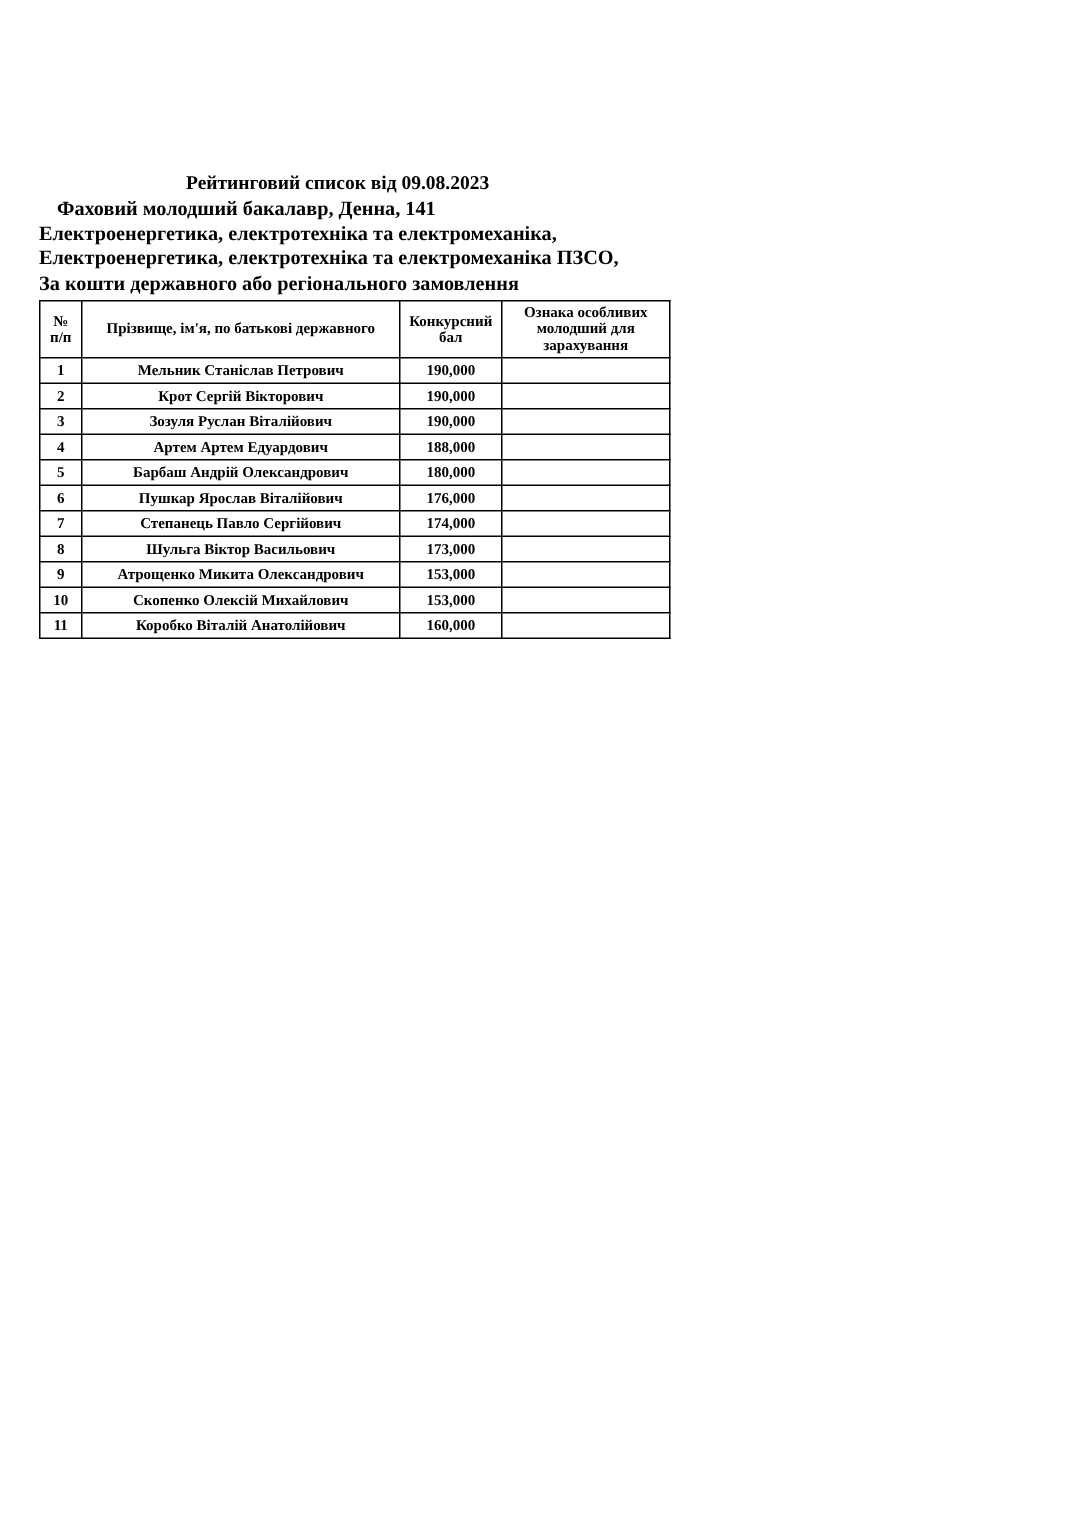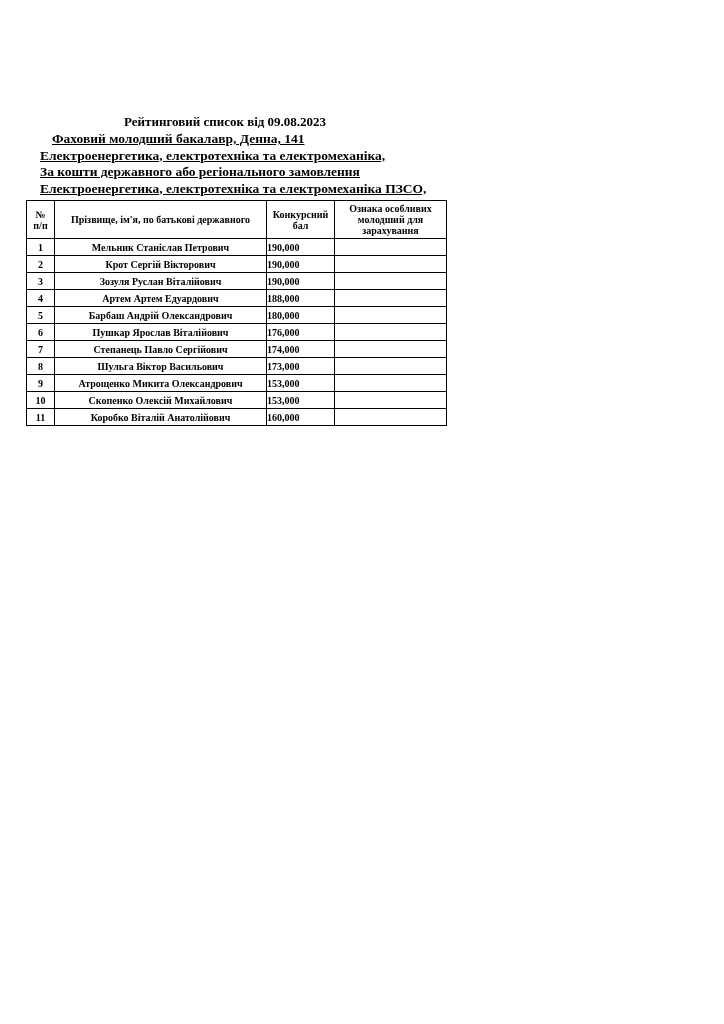--- a/index.html
+++ b/index.html
@@ -32,10 +32,9 @@
   }
   .heading-block {
     position: absolute;
-    left: 40px;
+    left: 26px;
     top: 131px;
     width: 660px;
-    text-decoration: underline;
   }
   .heading-line {
     font-size: 13.5px;

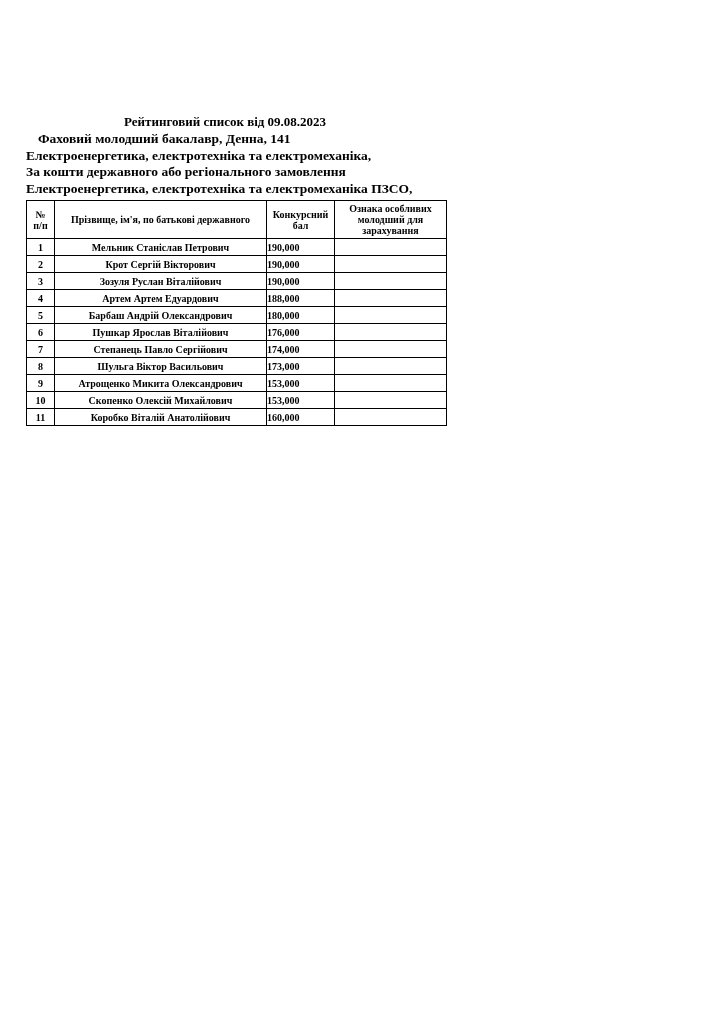--- a/index.html
+++ b/index.html
@@ -102,8 +102,8 @@
   <div class="heading-block">
     <div class="heading-line indent">Фаховий молодший бакалавр, Денна, 141</div>
     <div class="heading-line">Електроенергетика, електротехніка та електромеханіка,</div>
+    <div class="heading-line">Електроенергетика, електротехніка та електромеханіка ПЗСО,</div>
     <div class="heading-line">За кошти державного або регіонального замовлення</div>
-    <div class="heading-line">Електроенергетика, електротехніка та електромеханіка ПЗСО,</div>
   </div>
 
   <table class="rating">

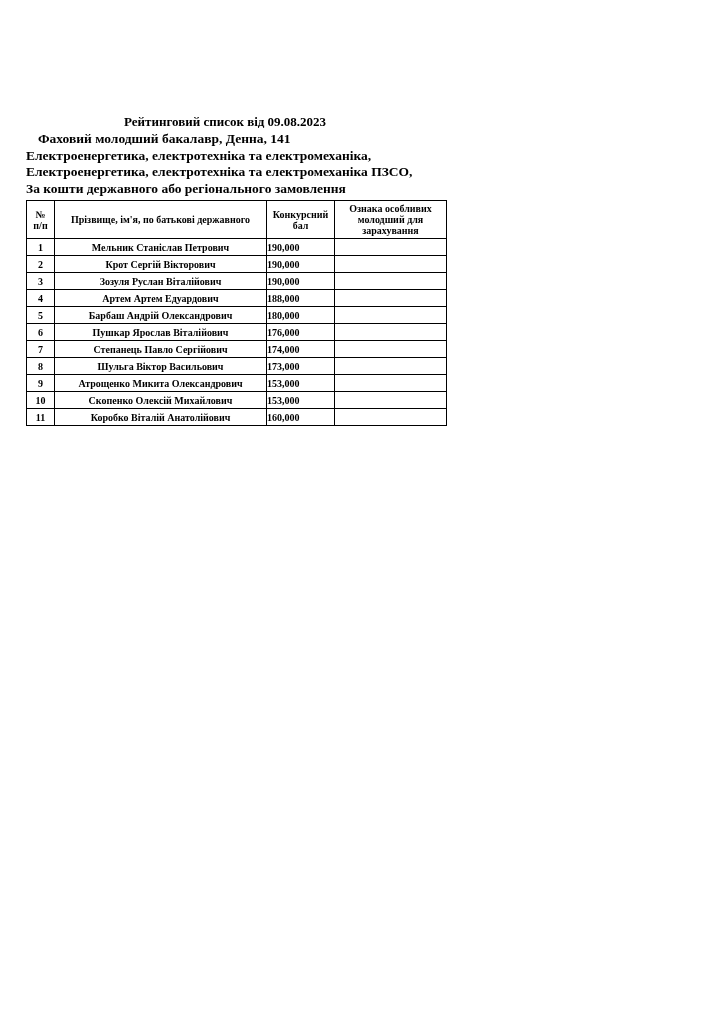--- a/index.html
+++ b/index.html
@@ -84,7 +84,7 @@
     overflow: hidden;
   }
   td.score {
-    text-align: left;
+    text-align: center;
     font-weight: bold;
     margin-top: 48px;
   }

